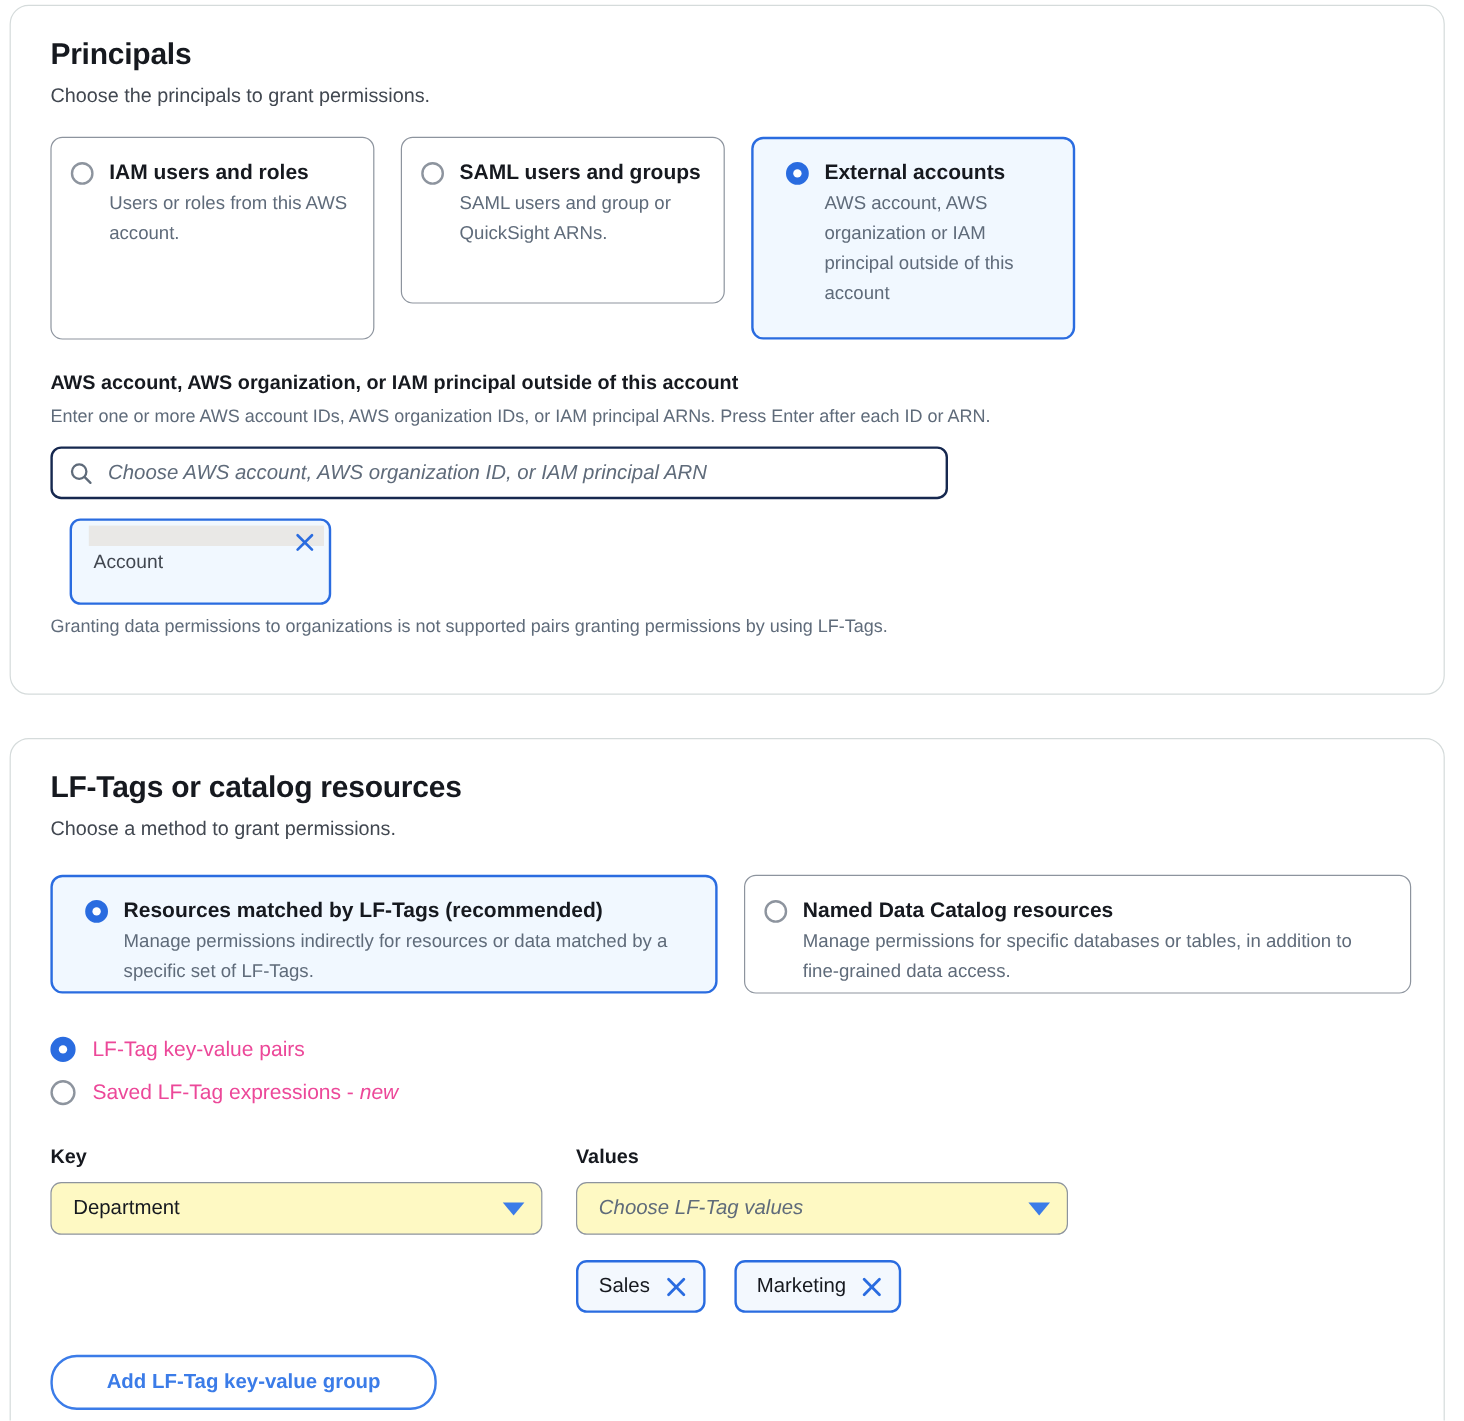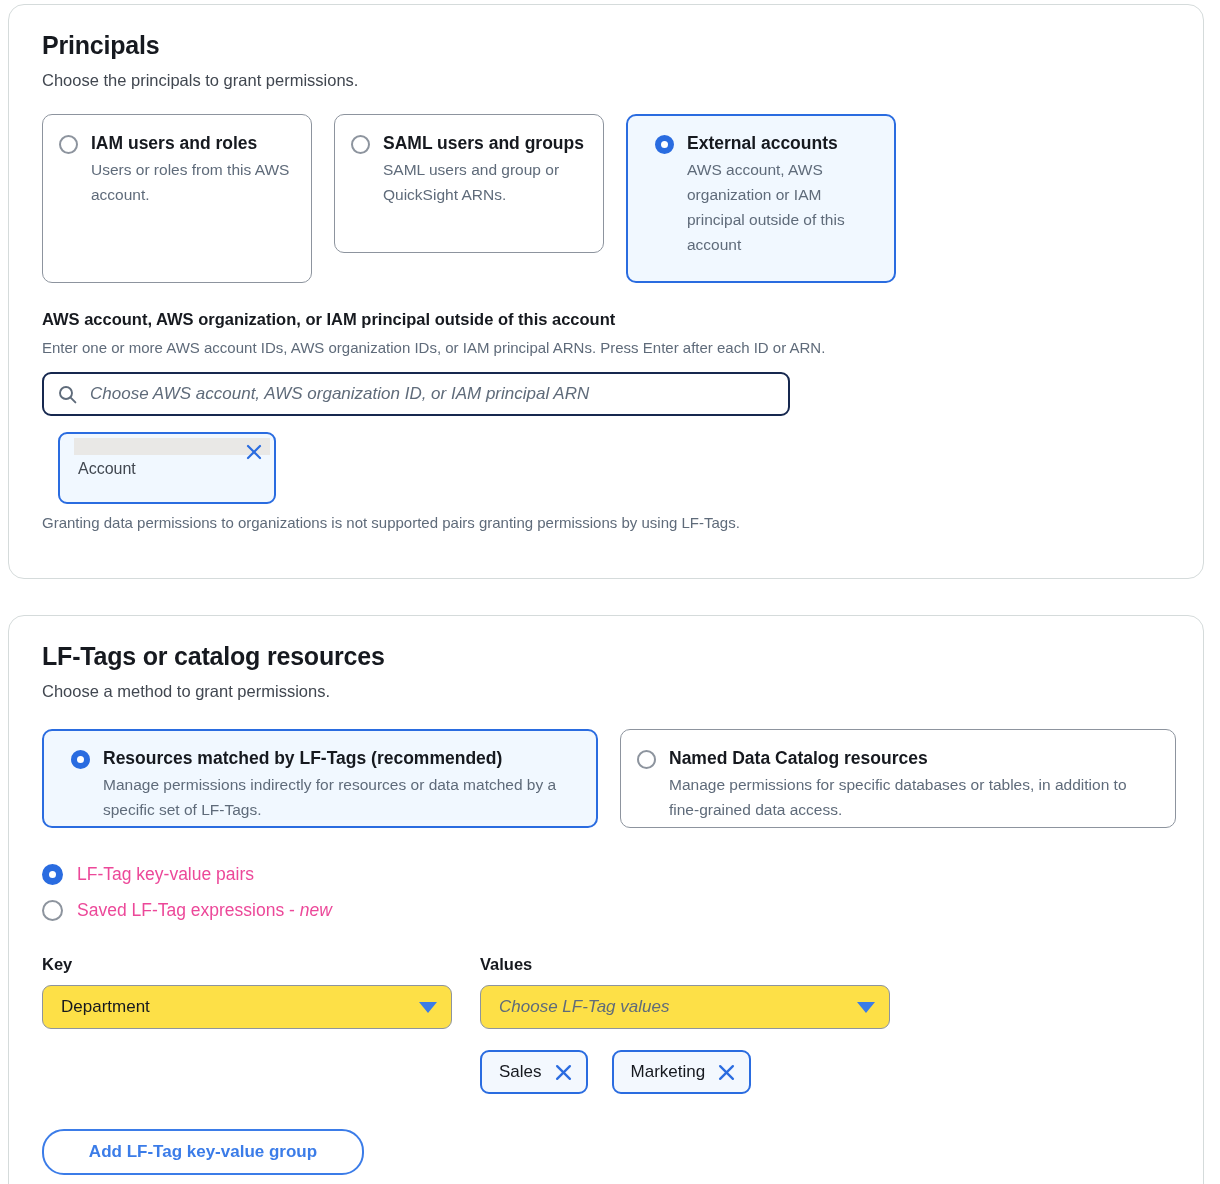--- a/index.html
+++ b/index.html
@@ -182,7 +182,7 @@
     box-sizing: border-box;
     border: 1px solid #8d949e;
     border-radius: 9px;
-    background: #fde047;
+    background: #fef9c3;
     display: flex;
     align-items: center;
     justify-content: space-between;

